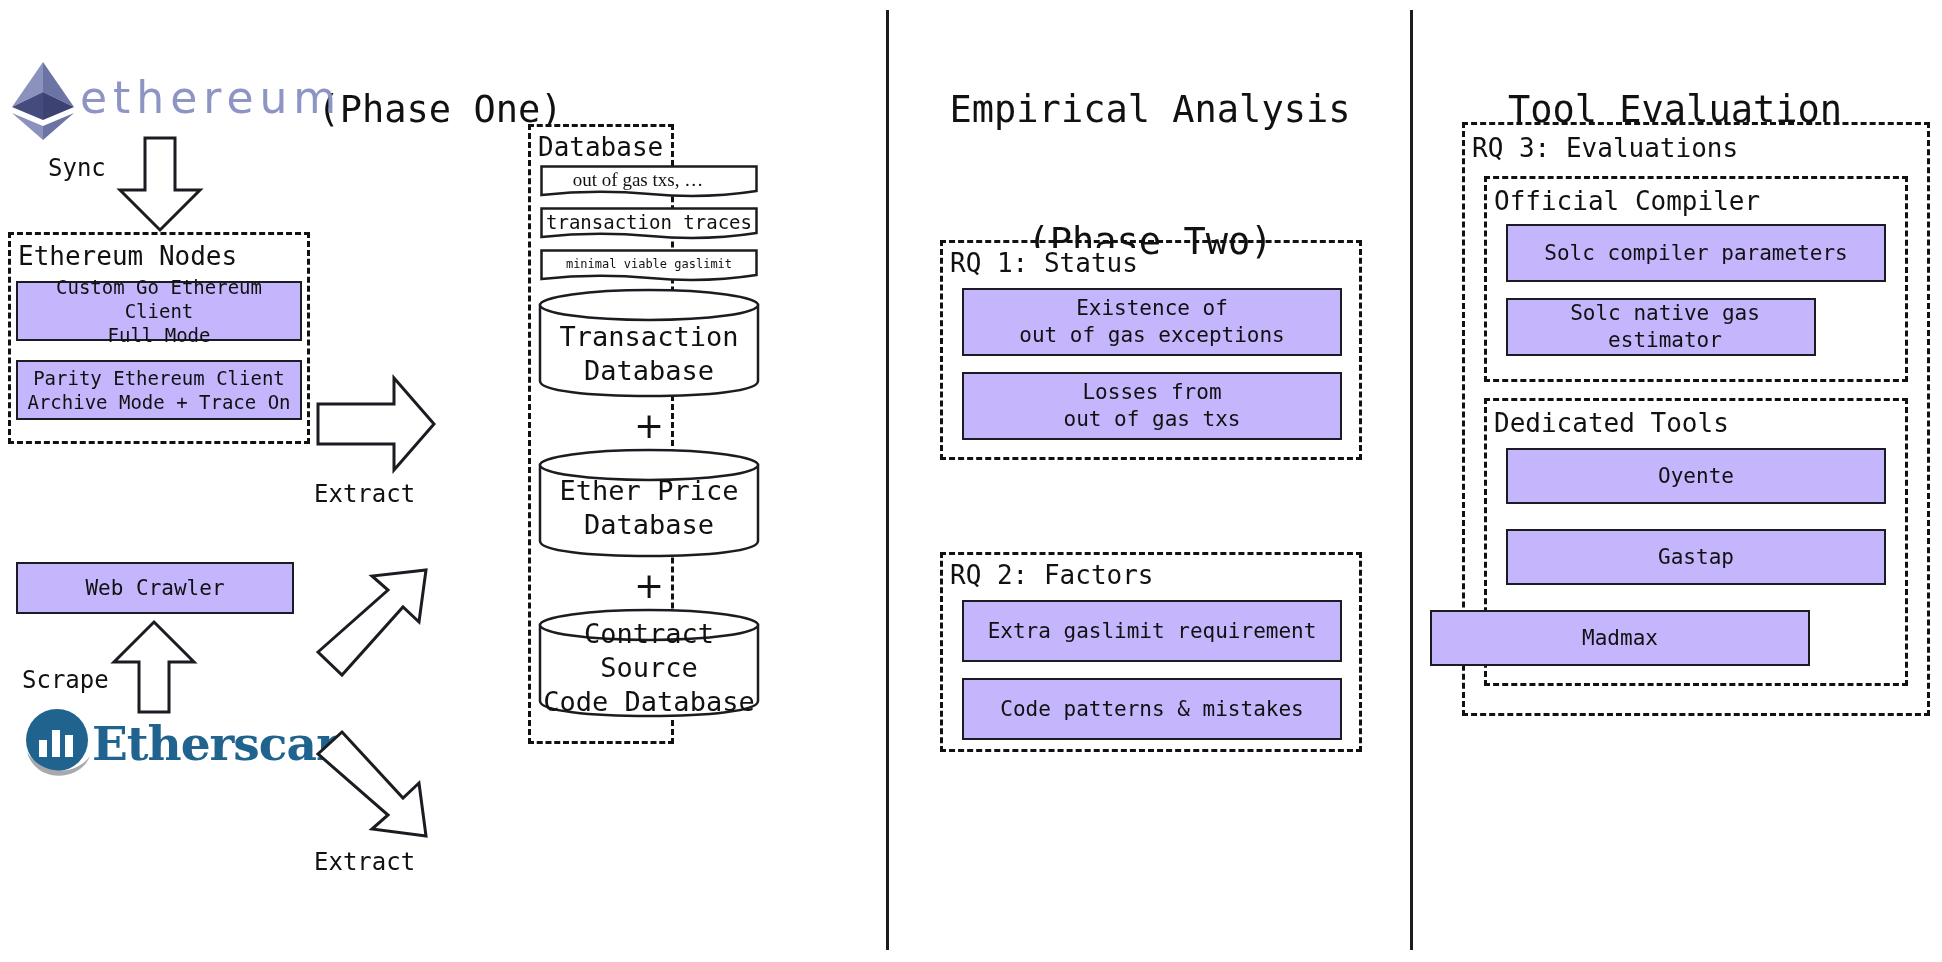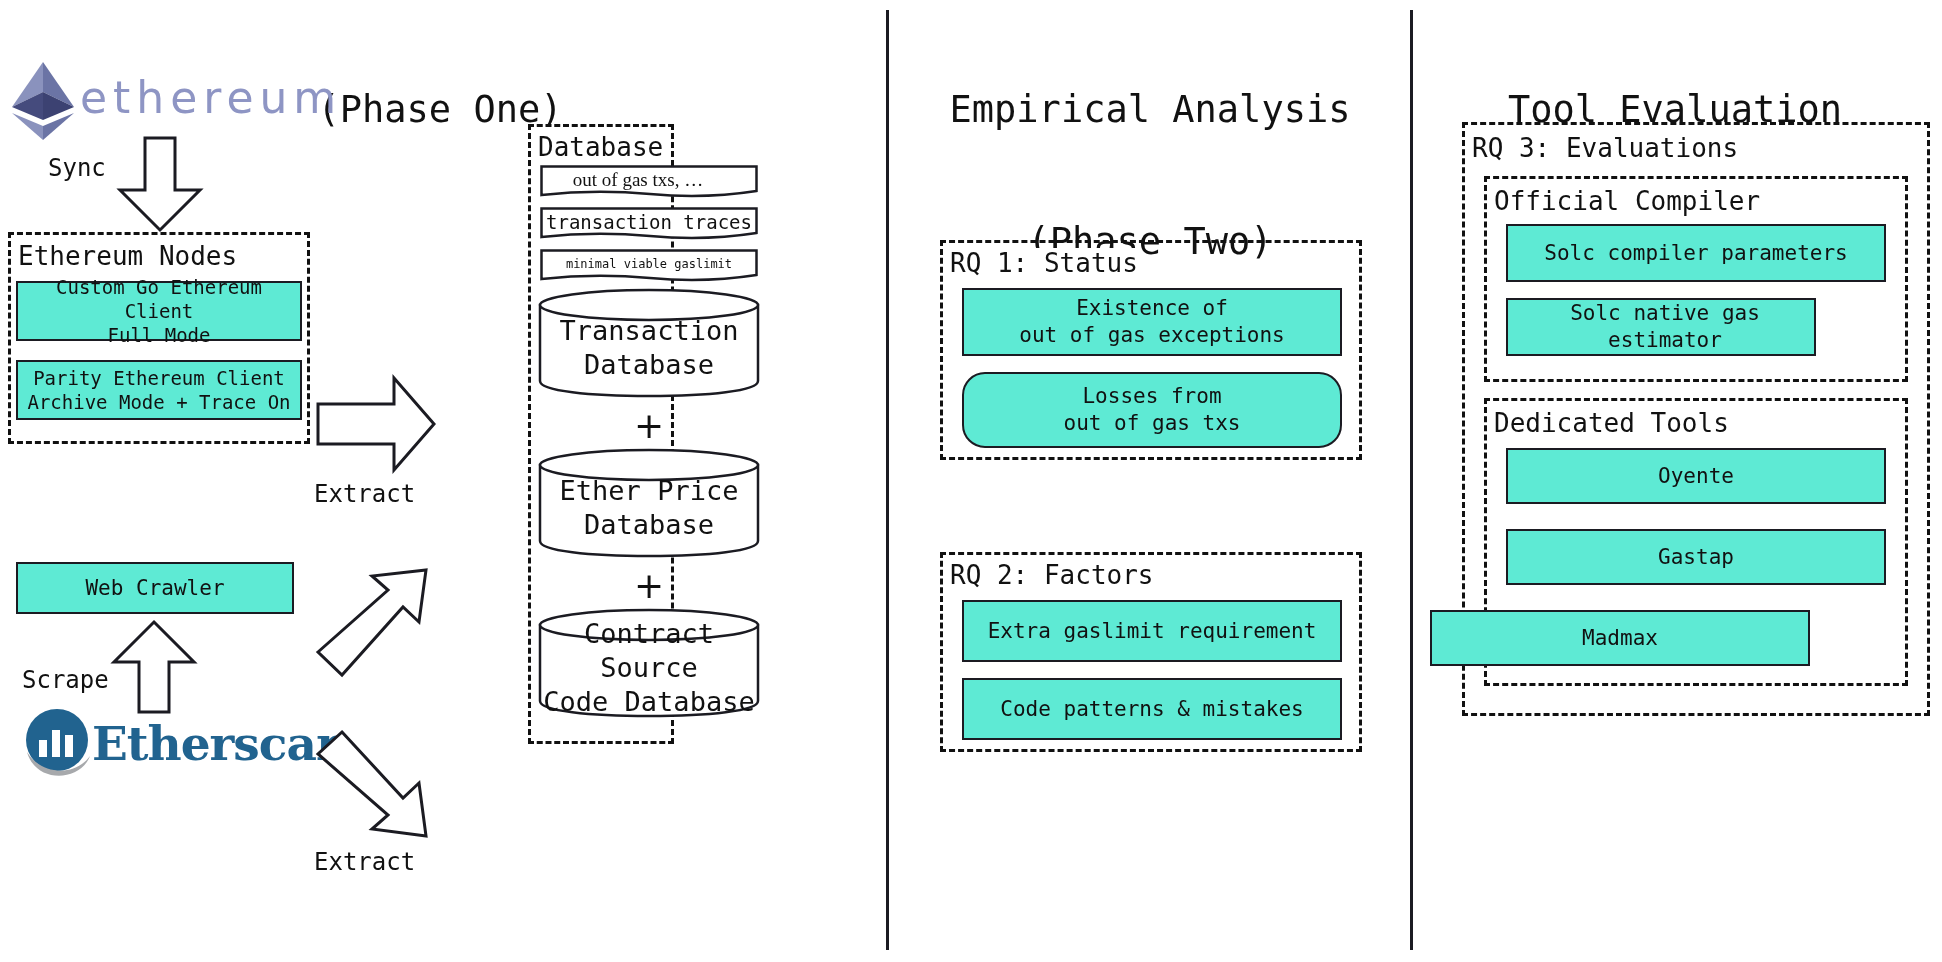--- a/index.html
+++ b/index.html
@@ -32,7 +32,7 @@
   
   .node{
     position:absolute;box-sizing:border-box;border:2.5px solid #1b1b22;
-    background:#5eead4;display:flex;align-items:center;justify-content:center;
+    background:#c4b5fd;display:flex;align-items:center;justify-content:center;
     text-align:center;font-size:21px;line-height:27px;color:#111;
     white-space:pre-line;
   }

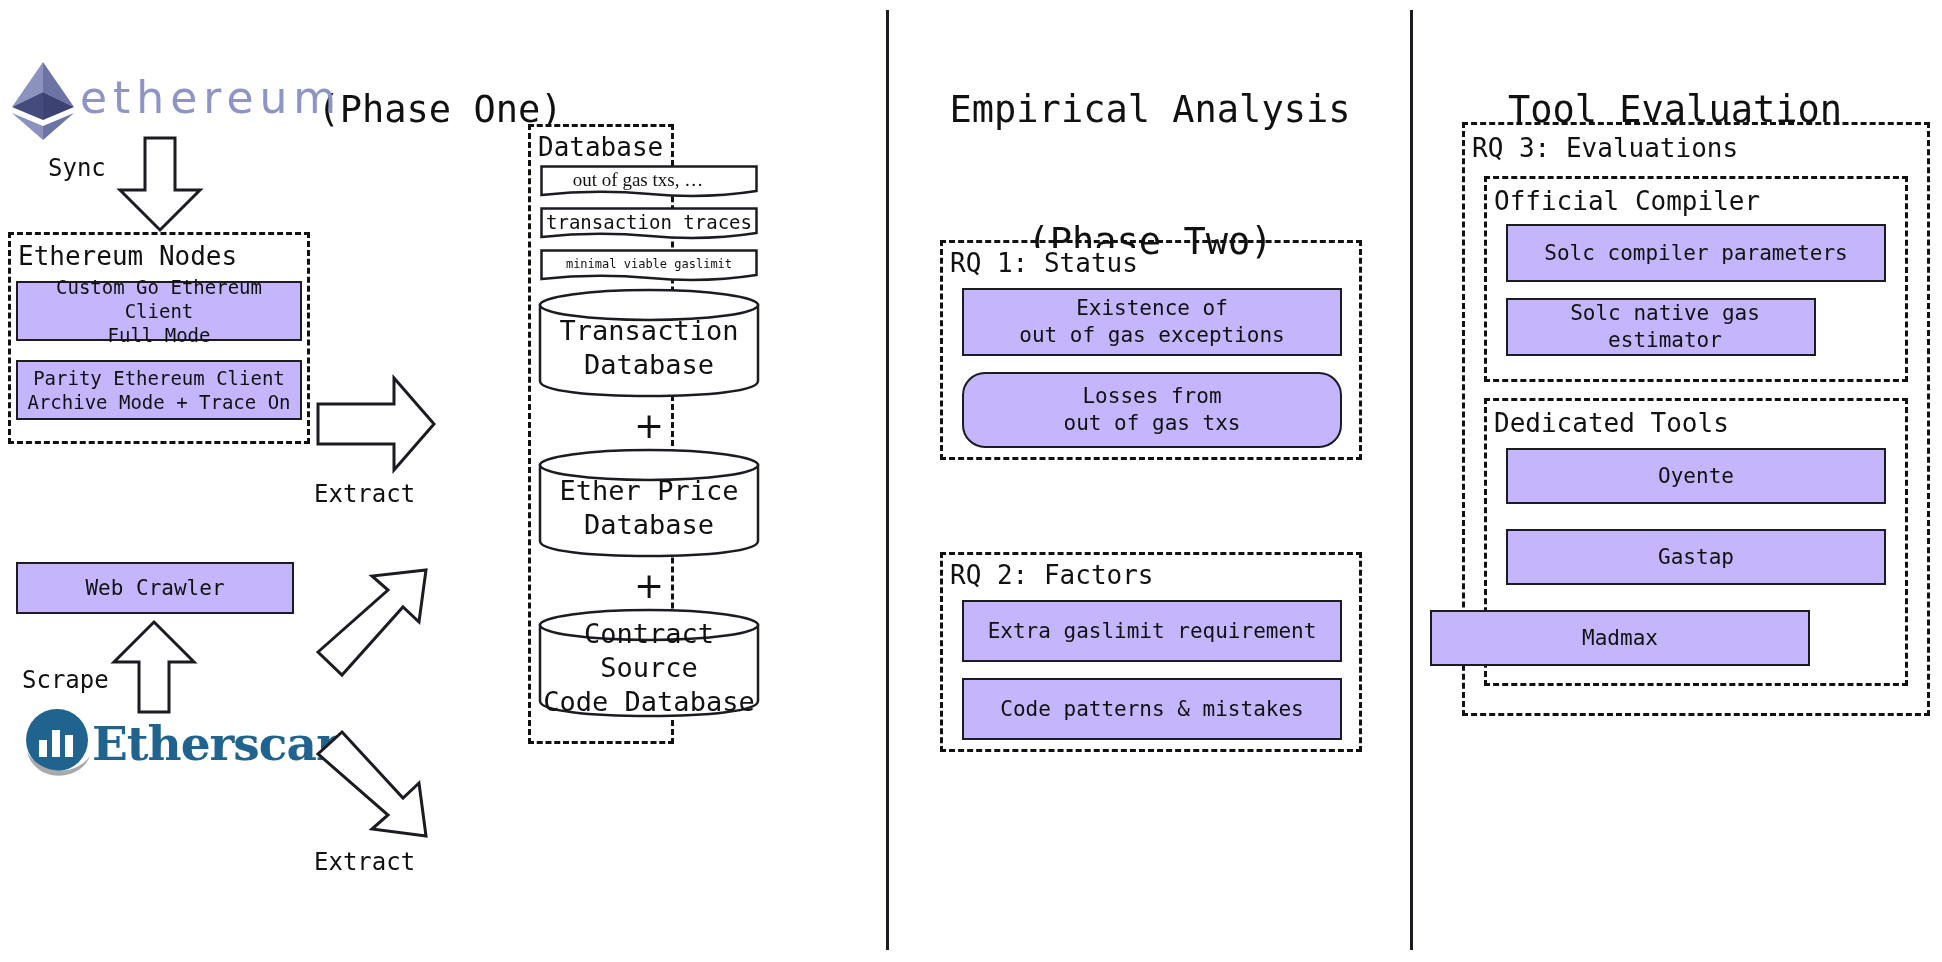--- a/index.html
+++ b/index.html
@@ -199,7 +199,7 @@
     <path d="M2,17 V93 C2,103 52,108 111,108 C170,108 220,103 220,93 V17 Z" fill="#fff" stroke="#1b1b22" stroke-width="2.5"></path>
     <ellipse cx="111" cy="17" rx="109" ry="15" fill="#fff" stroke="#1b1b22" stroke-width="2.5"></ellipse>
   </svg>
-  <div class="cyl-txt" style="top:38px;height:44px;">Transaction
+  <div class="cyl-txt" style="top:44px;height:44px;">Transaction
 Database</div>
 </div>
 

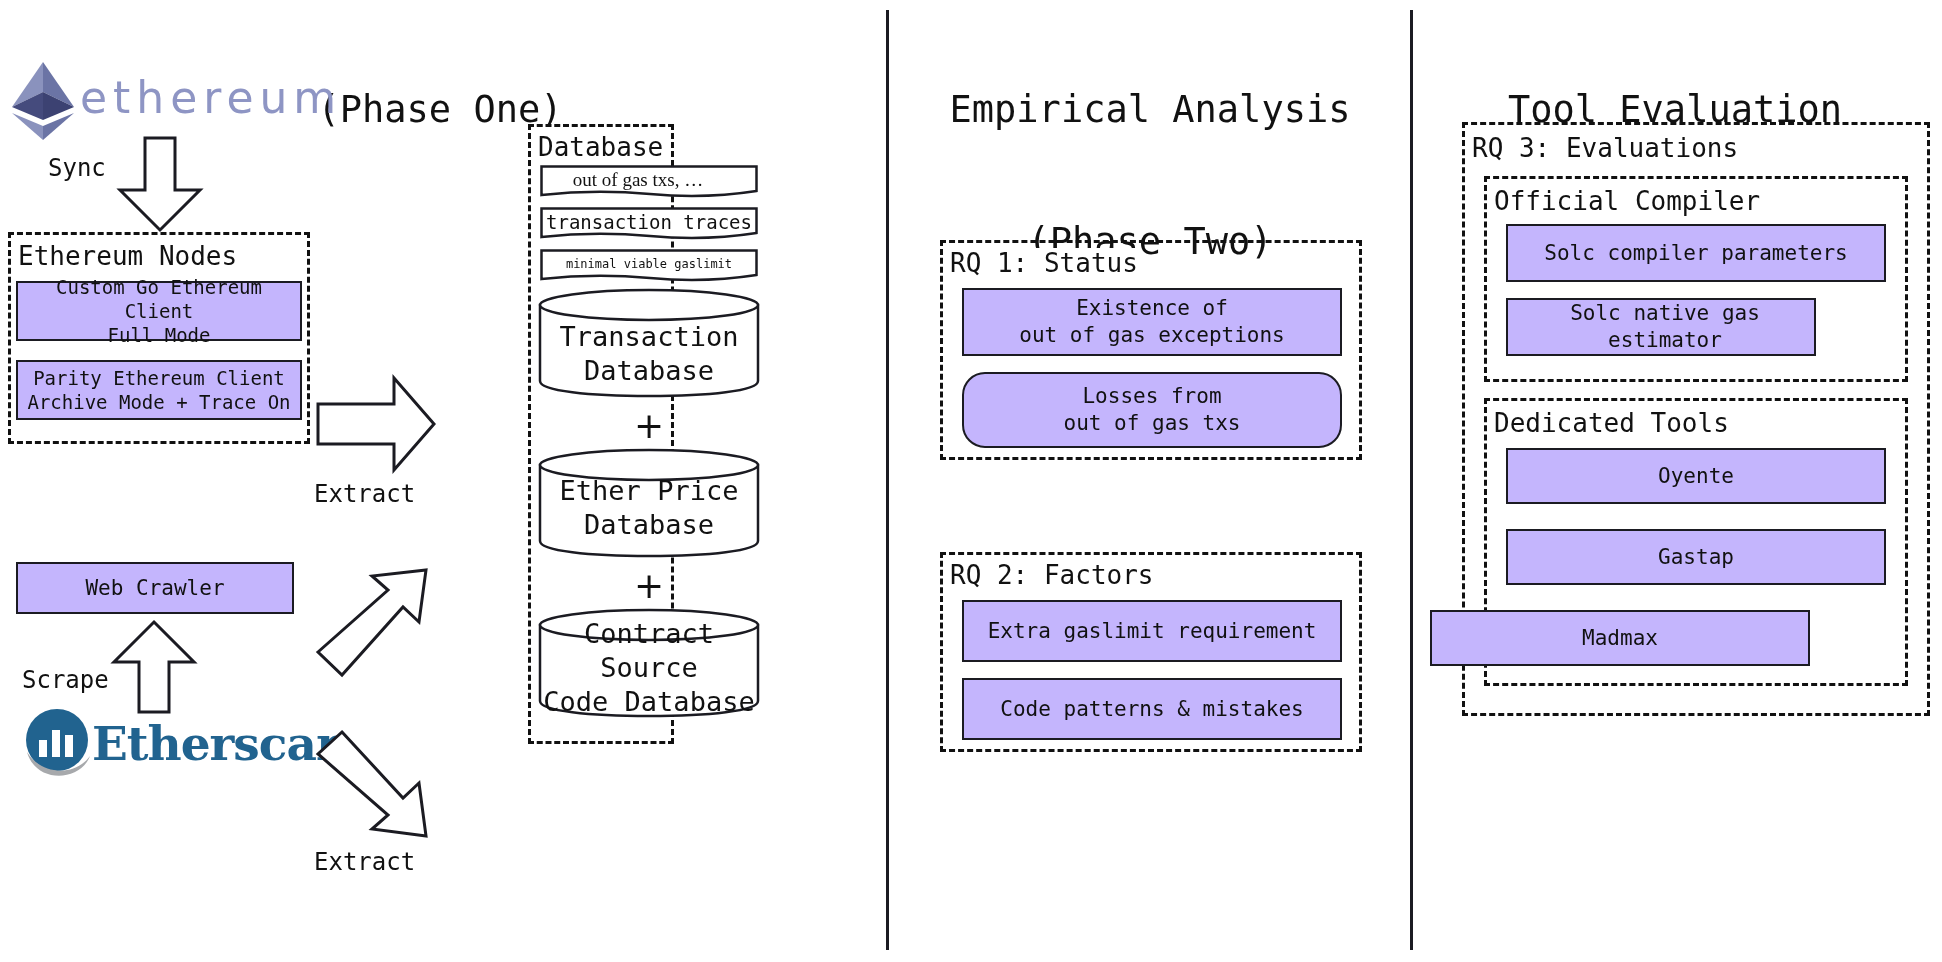--- a/index.html
+++ b/index.html
@@ -230,7 +230,7 @@
 
 <div class="node" style="left:962px;top:288px;width:380px;height:68px;">Existence of
 out of gas exceptions</div>
-<div class="node" style="left:962px;top:372px;width:380px;height:76px;border-radius:23px;">Losses from
+<div class="node" style="left:962px;top:372px;width:380px;height:68px;">Losses from
 out of gas txs</div>
 
 <div class="dashed" style="left:940px;top:552px;width:422px;height:200px;"></div>

